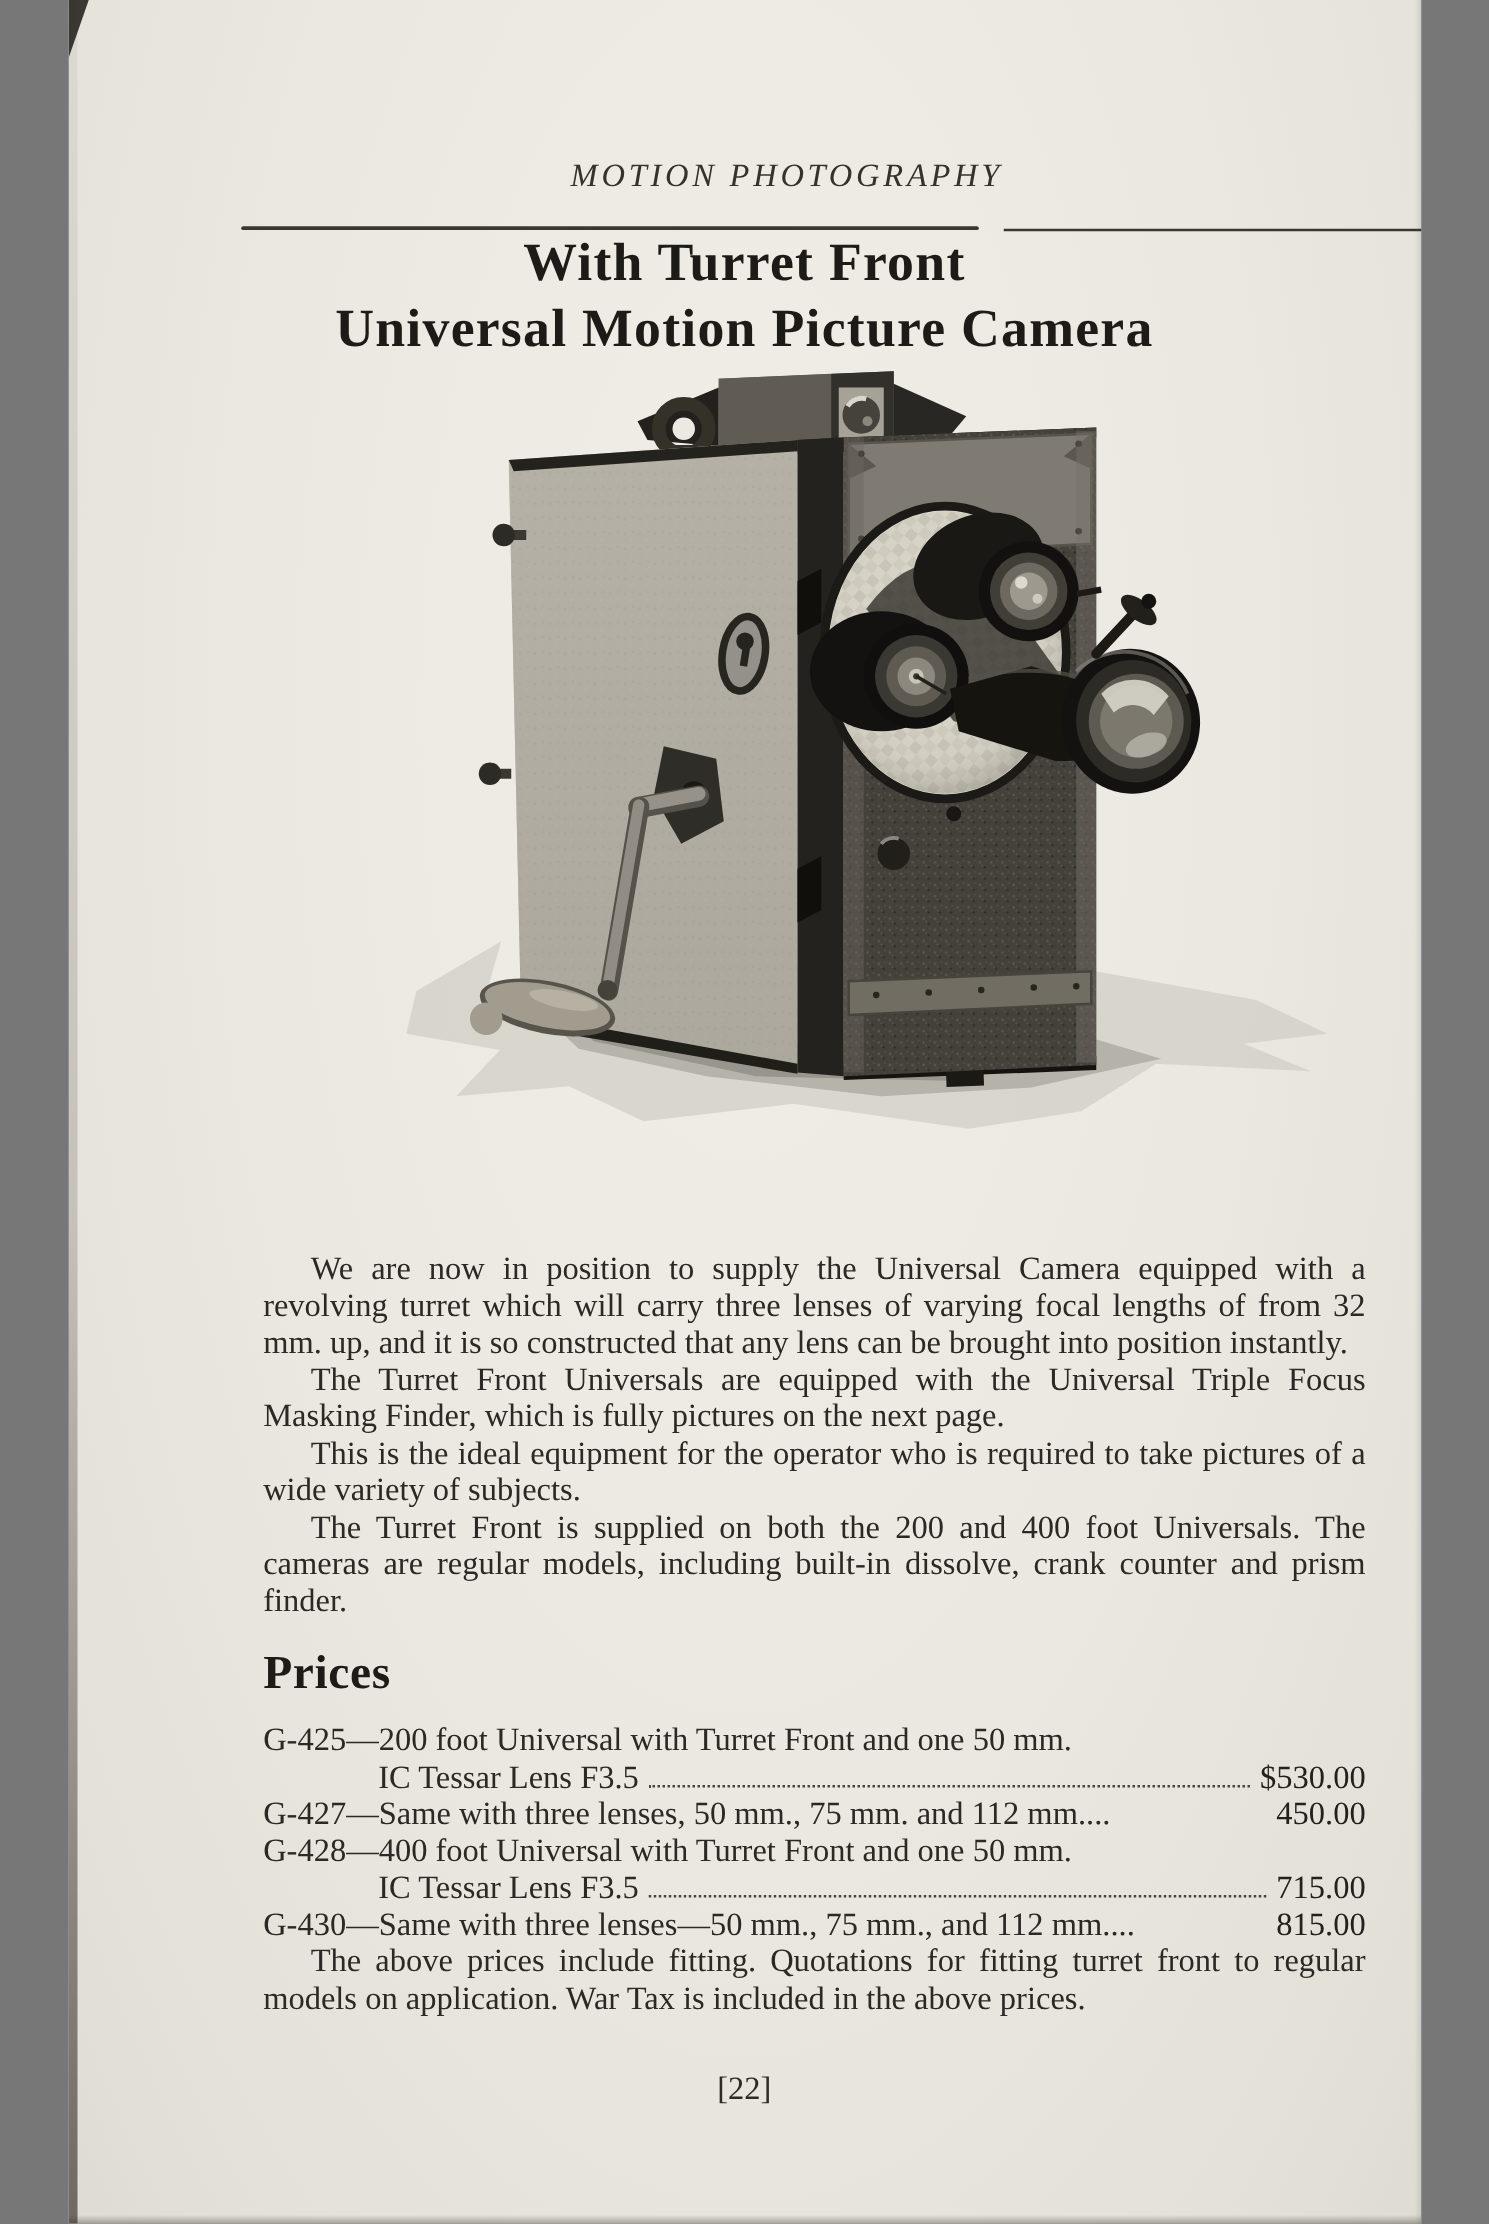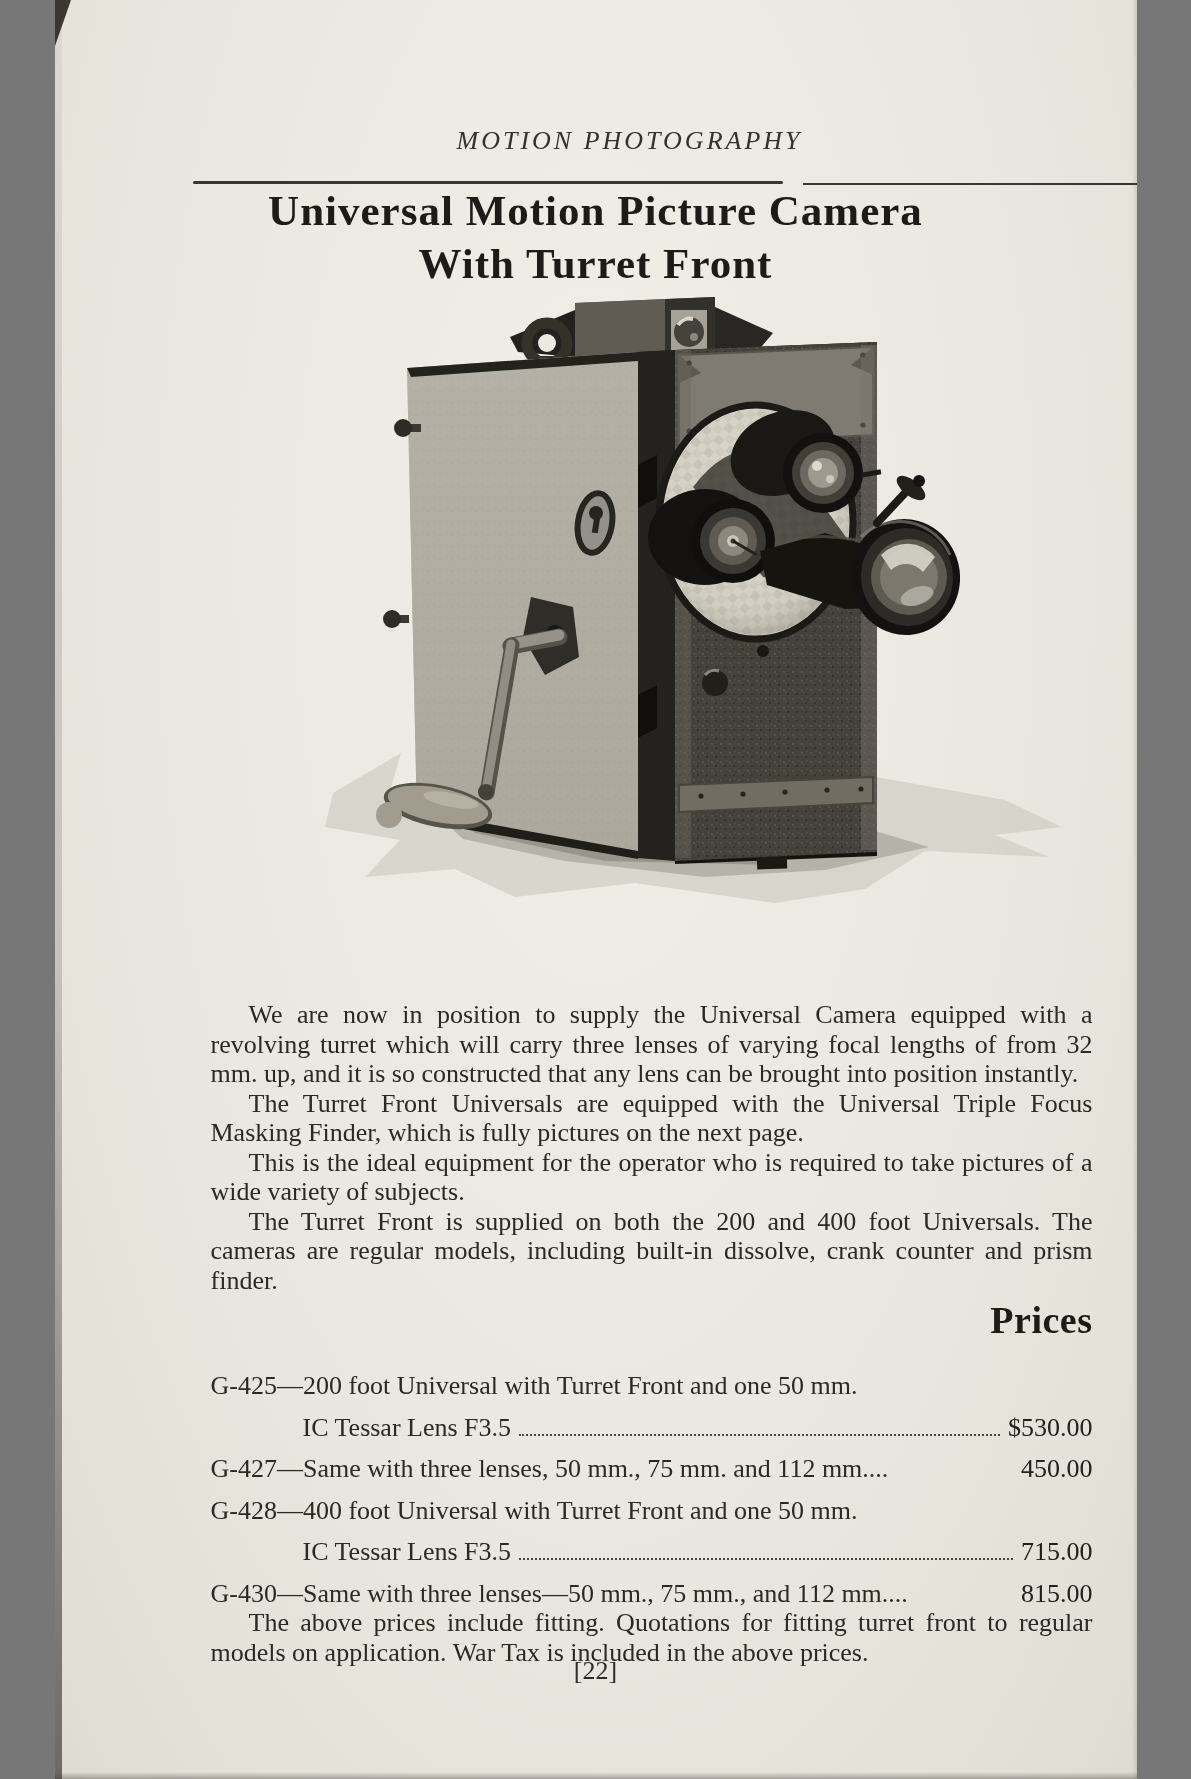--- a/index.html
+++ b/index.html
@@ -74,8 +74,8 @@
   <div class="rule-r"></div>
 
   <div class="title">
+    <div>With Turret Front</div>
     <div>Universal Motion Picture Camera</div>
-    <div>With Turret Front</div>
   </div>
 
   <svg class="figure" viewBox="0 0 780 650" role="img" aria-label="Universal motion picture camera with revolving turret front holding three lenses, hand crank on side and viewfinder on top">

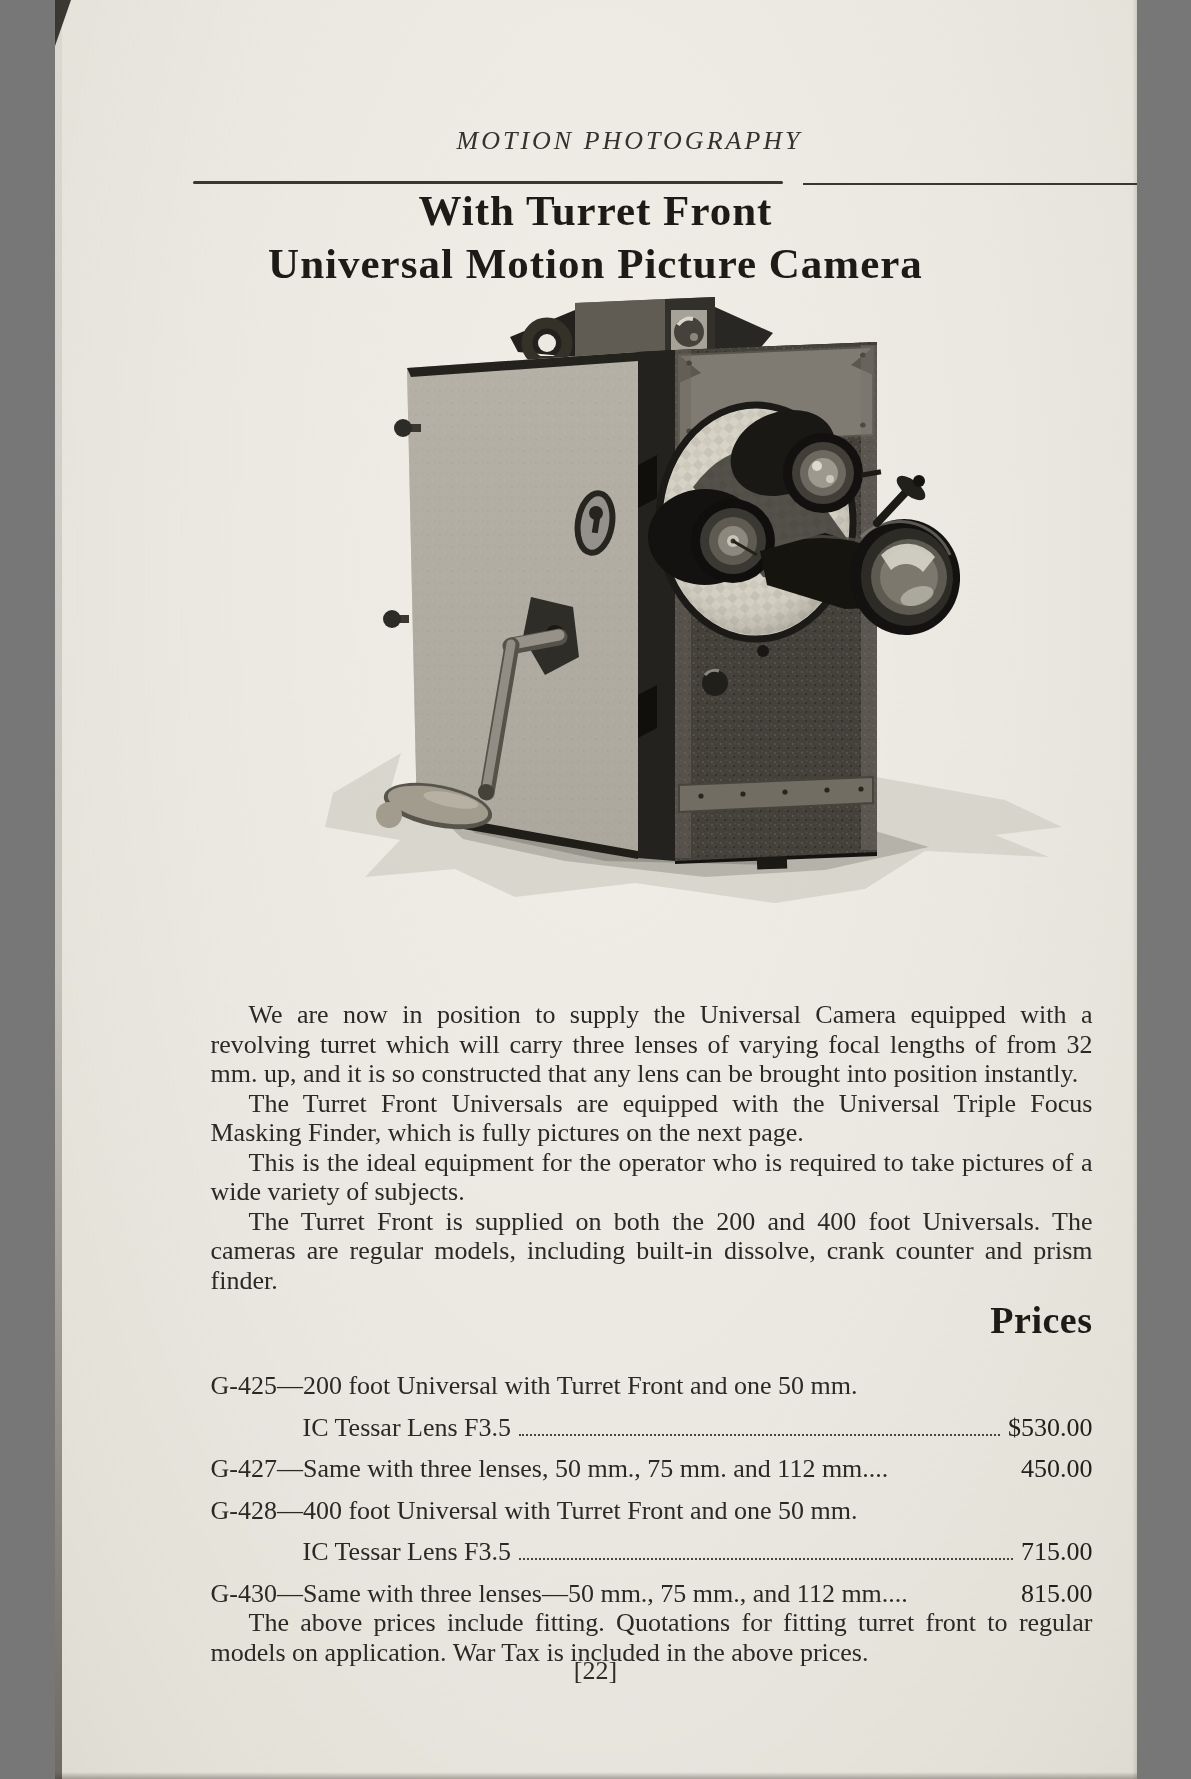--- a/index.html
+++ b/index.html
@@ -44,8 +44,8 @@
   }
   .textcol p{margin:0;text-indent:38px;}
   .prices-h{
-    text-align:right;font-weight:bold;font-size:38px;line-height:46px;
-    margin:2px 0 16px 0;color:#1d1b17;letter-spacing:.5px;
+    text-align:left;font-weight:bold;font-size:38px;line-height:46px;
+    margin:20px 0 16px 0;color:#1d1b17;letter-spacing:.5px;
   }
   .prow{display:flex;align-items:baseline;white-space:nowrap;text-align:left;}
   .prow .lbl{flex:0 0 auto;margin-top:12px;}

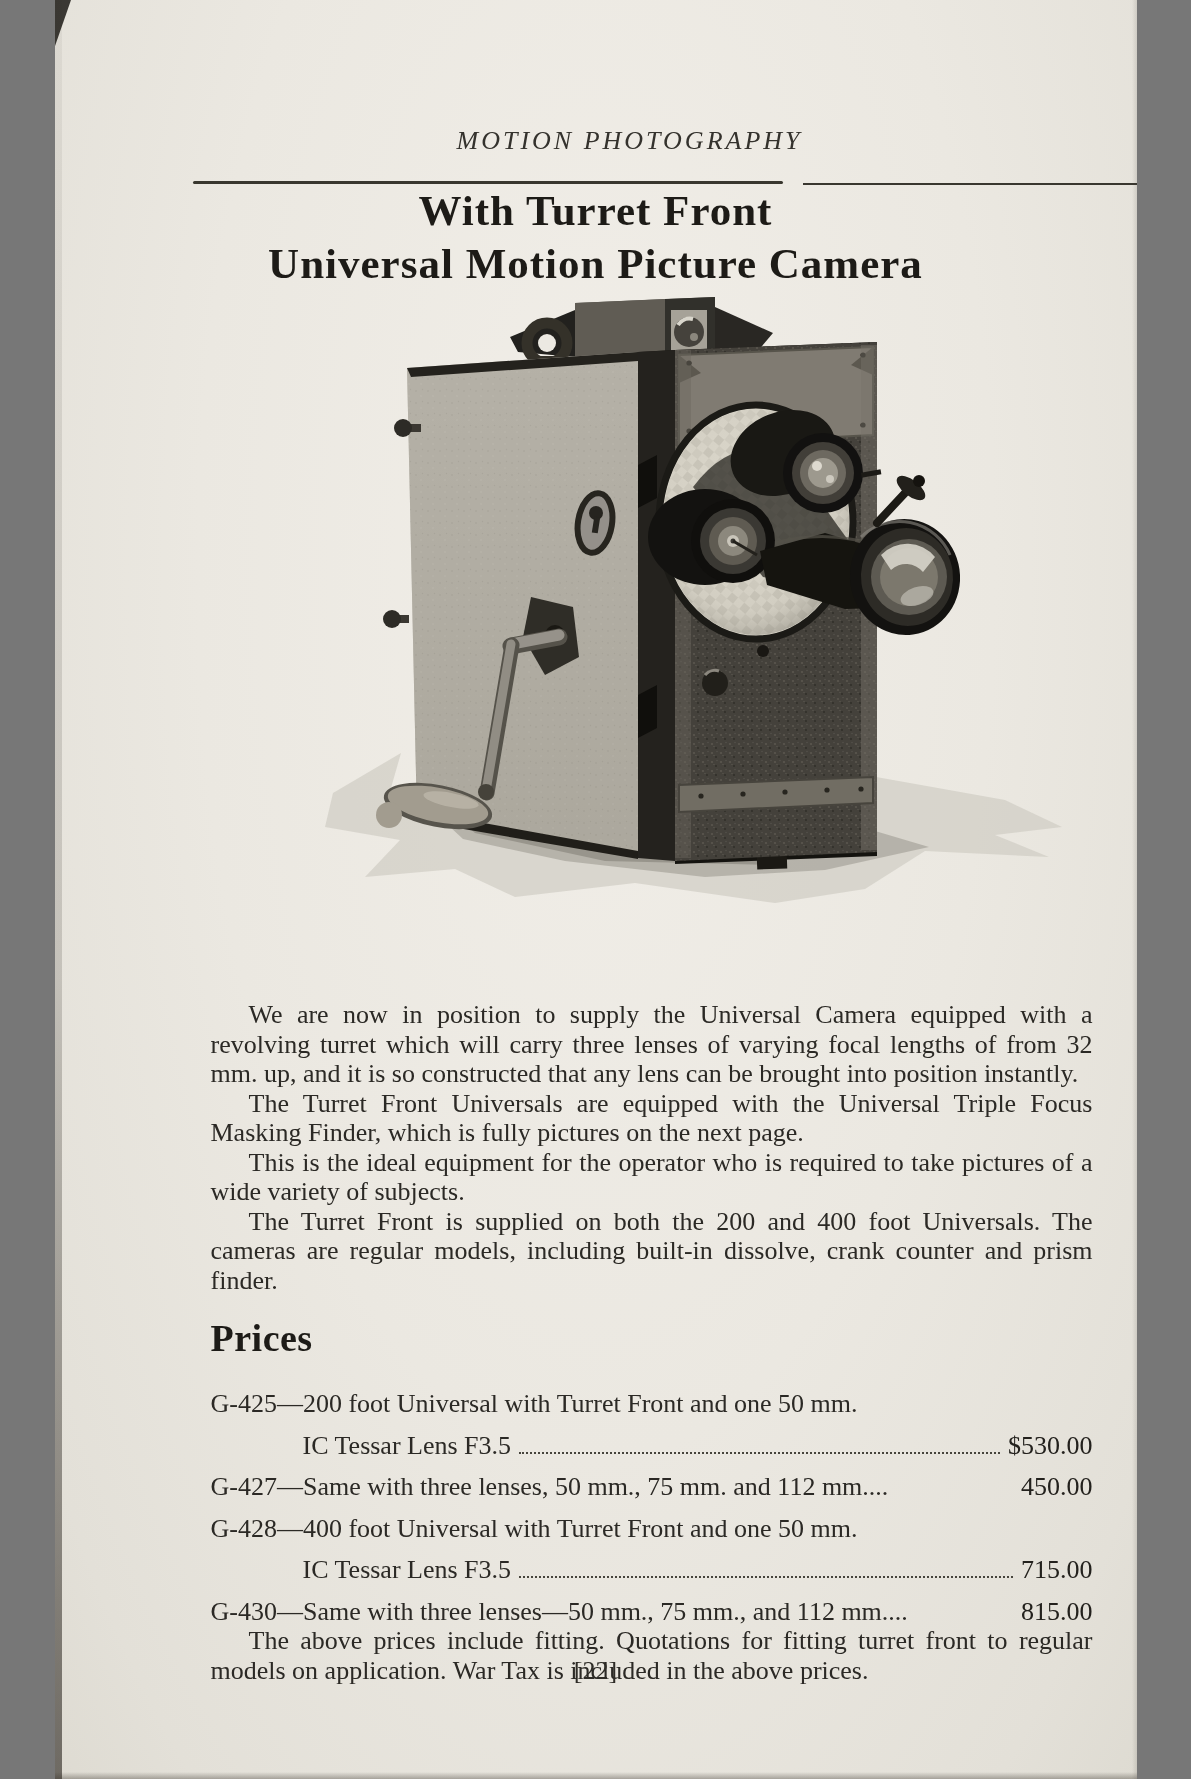--- a/index.html
+++ b/index.html
@@ -48,7 +48,7 @@
     margin:20px 0 16px 0;color:#1d1b17;letter-spacing:.5px;
   }
   .prow{display:flex;align-items:baseline;white-space:nowrap;text-align:left;}
-  .prow .lbl{flex:0 0 auto;margin-top:12px;}
+  .prow .lbl{flex:0 0 auto;}
   .prow.indent{padding-left:92px;}
   .leader{flex:1 1 auto;border-bottom:2.5px dotted #46443c;margin:0 8px 6px 8px;min-width:20px;}
   .spacer{flex:1 1 auto;}

